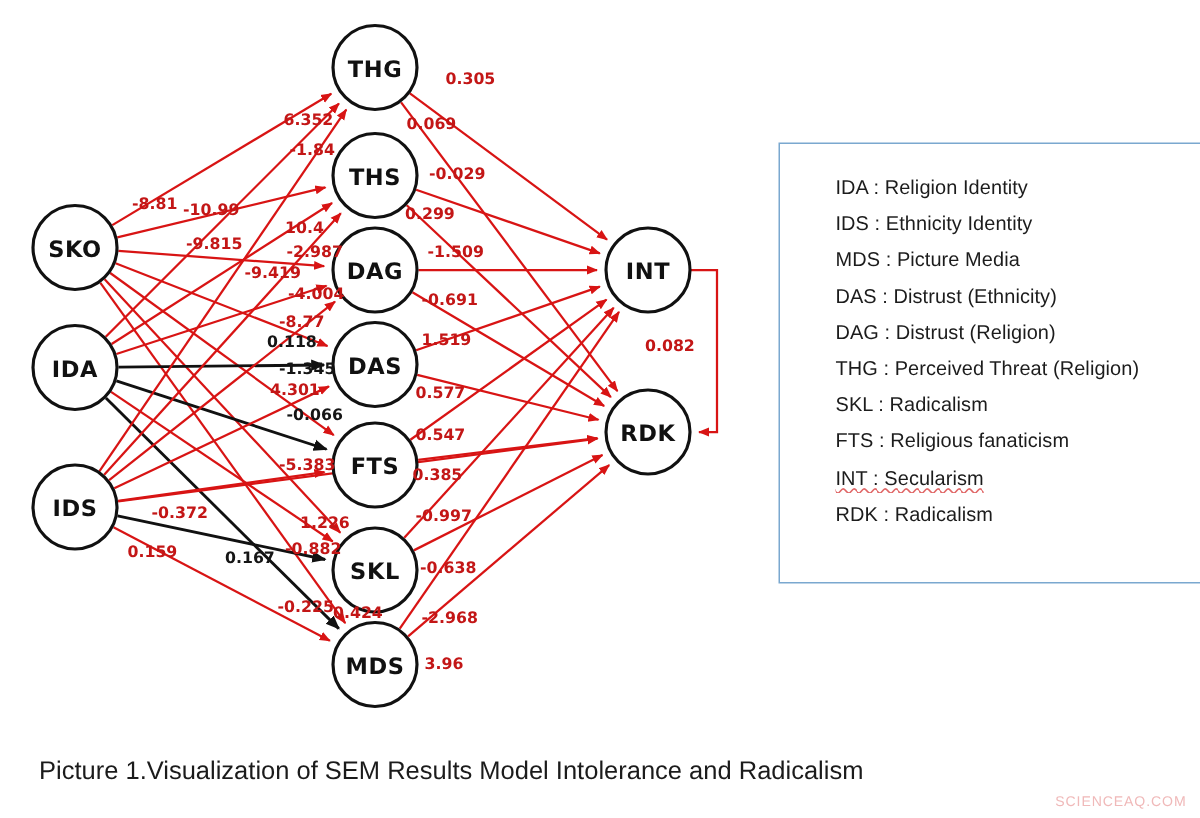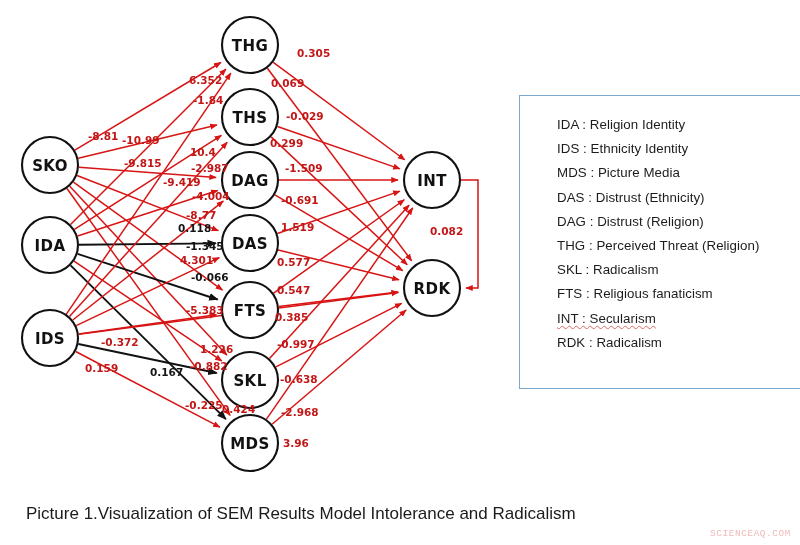--- a/index.html
+++ b/index.html
@@ -57,7 +57,7 @@
   }
   #watermark{
     position:absolute;right:9px;top:528px;
-    font-family:Liberation Mono, monospace;
+    font-family:Liberation Sans, sans-serif;
     font-size:9.4px;color:#f0b9b9;letter-spacing:.6px;
   }
 </style>

